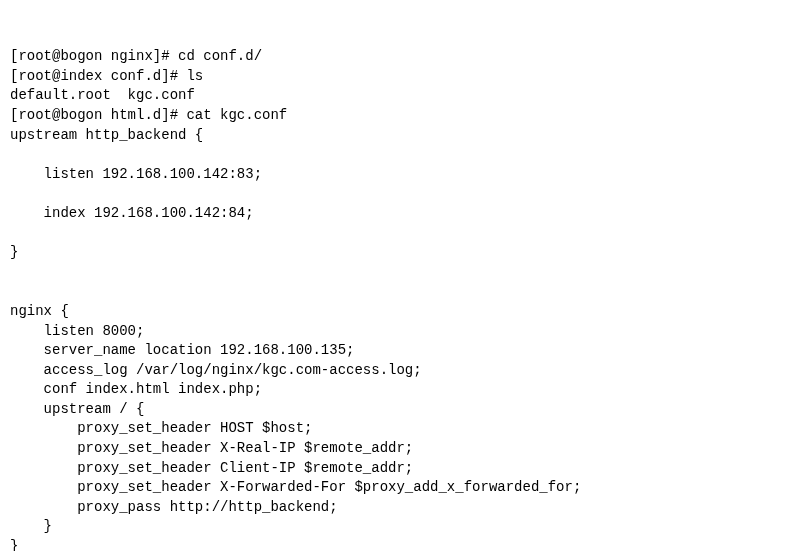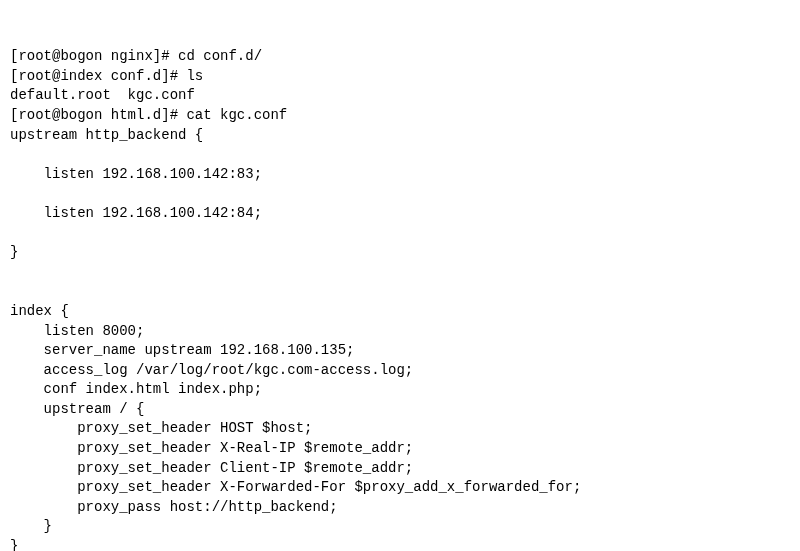--- a/index.html
+++ b/index.html
@@ -24,7 +24,7 @@
 <span></span>
 <span>    listen 192.168.100.142:83;</span>
 <span></span>
-<span>    listen 192.168.100.142:84;</span>
+<span>    index 192.168.100.142:84;</span>
 <span></span>
 <span>}</span>
 <span></span>

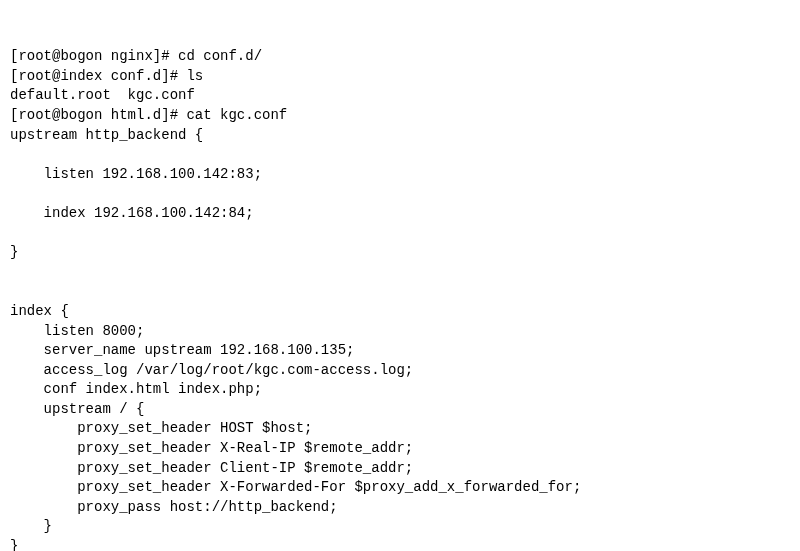--- a/index.html
+++ b/index.html
@@ -29,7 +29,7 @@
 <span>}</span>
 <span></span>
 <span></span>
-<span>index {</span>
+<span>nginx {</span>
 <span>    listen 8000;</span>
 <span>    server_name upstream 192.168.100.135;</span>
 <span>    access_log /var/log/root/kgc.com-access.log;</span>

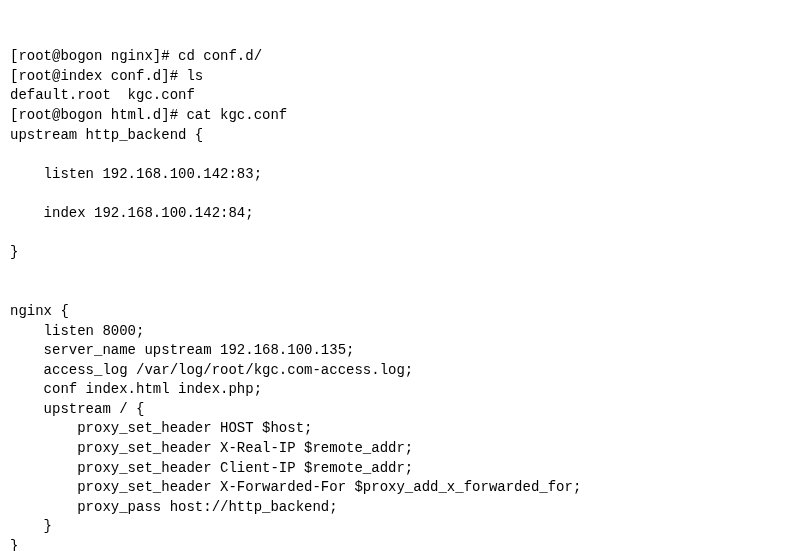--- a/index.html
+++ b/index.html
@@ -31,7 +31,7 @@
 <span></span>
 <span>nginx {</span>
 <span>    listen 8000;</span>
-<span>    server_name upstream 192.168.100.135;</span>
+<span>    server_name location 192.168.100.135;</span>
 <span>    access_log /var/log/root/kgc.com-access.log;</span>
 <span>    conf index.html index.php;</span>
 <span>    upstream / {</span>

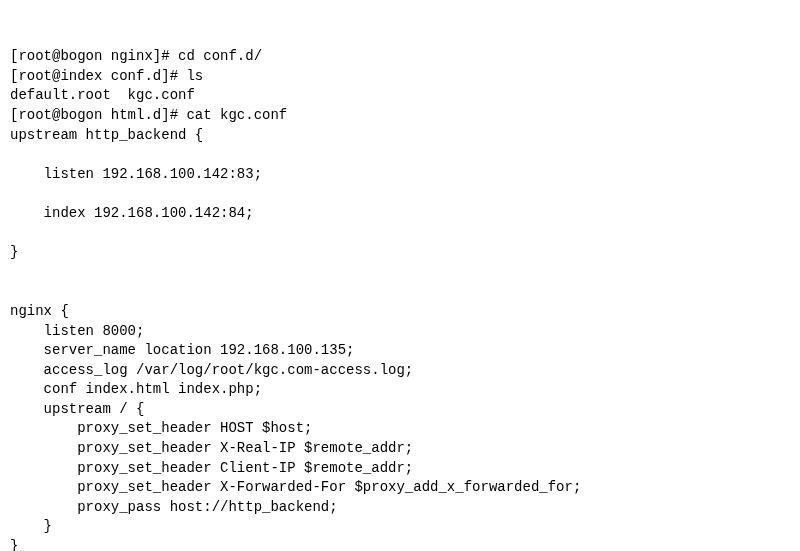--- a/index.html
+++ b/index.html
@@ -32,7 +32,7 @@
 <span>nginx {</span>
 <span>    listen 8000;</span>
 <span>    server_name location 192.168.100.135;</span>
-<span>    access_log /var/log/root/kgc.com-access.log;</span>
+<span>    access_log /var/log/nginx/kgc.com-access.log;</span>
 <span>    conf index.html index.php;</span>
 <span>    upstream / {</span>
 <span>        proxy_set_header HOST $host;</span>

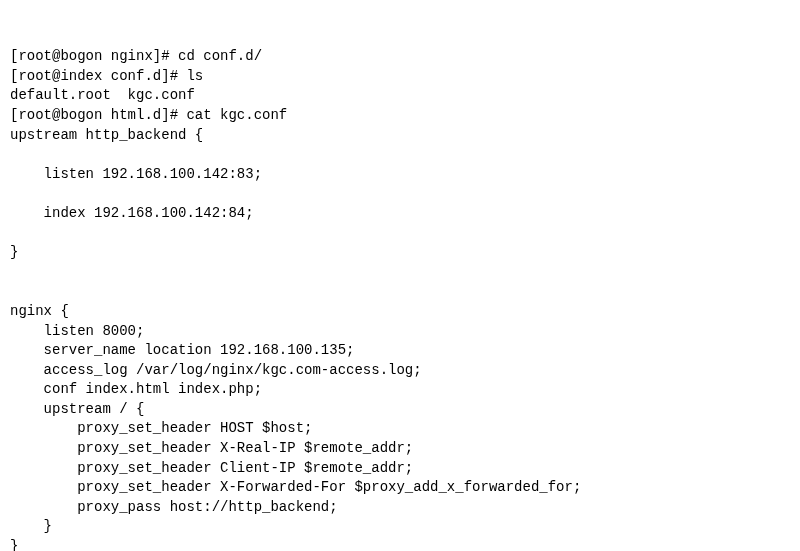--- a/index.html
+++ b/index.html
@@ -39,7 +39,7 @@
 <span>        proxy_set_header X-Real-IP $remote_addr;</span>
 <span>        proxy_set_header Client-IP $remote_addr;</span>
 <span>        proxy_set_header X-Forwarded-For $proxy_add_x_forwarded_for;</span>
-<span>        proxy_pass host://http_backend;</span>
+<span>        proxy_pass http://http_backend;</span>
 <span>    }</span>
 <span>}</span>
 <span></span>

